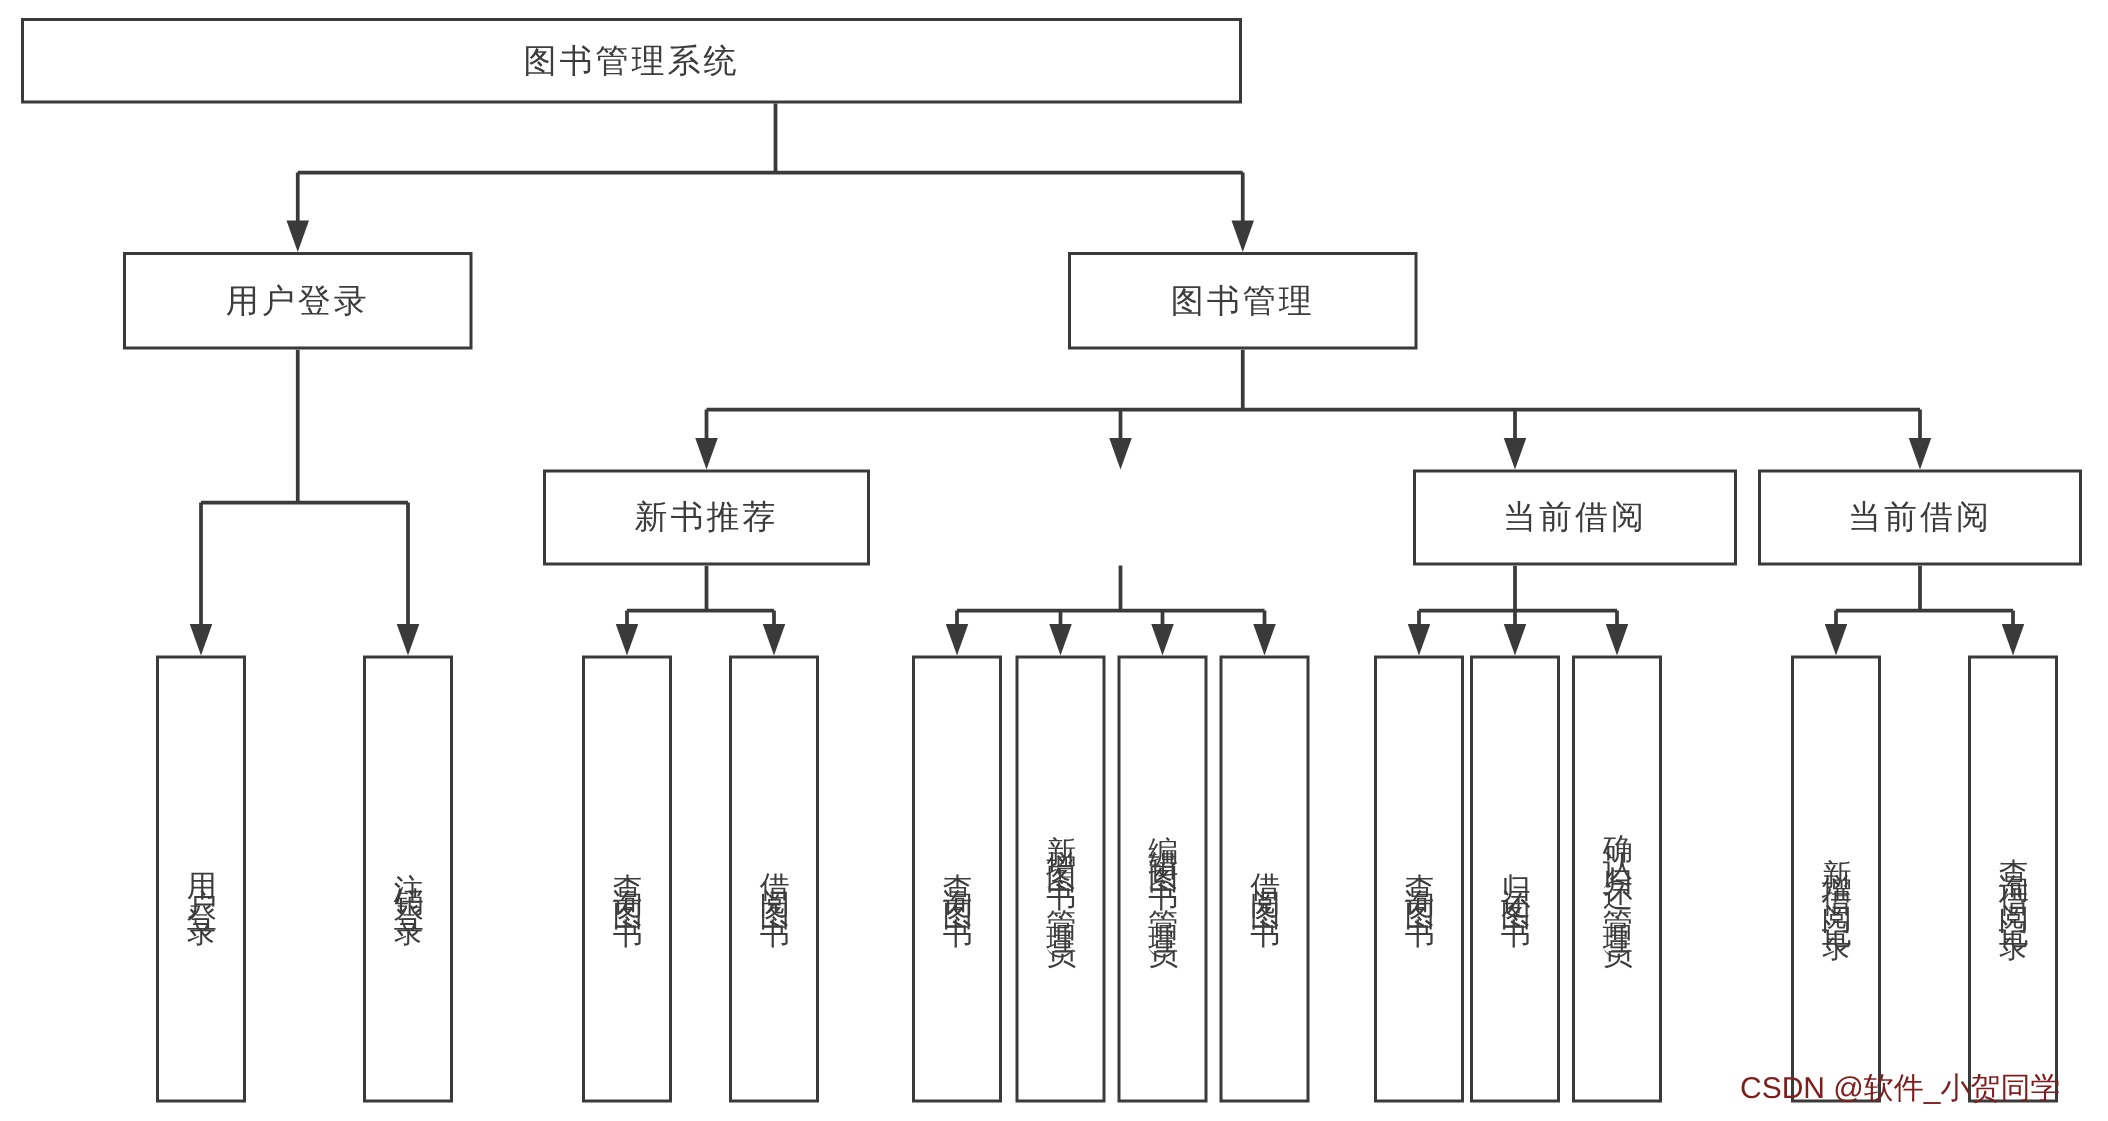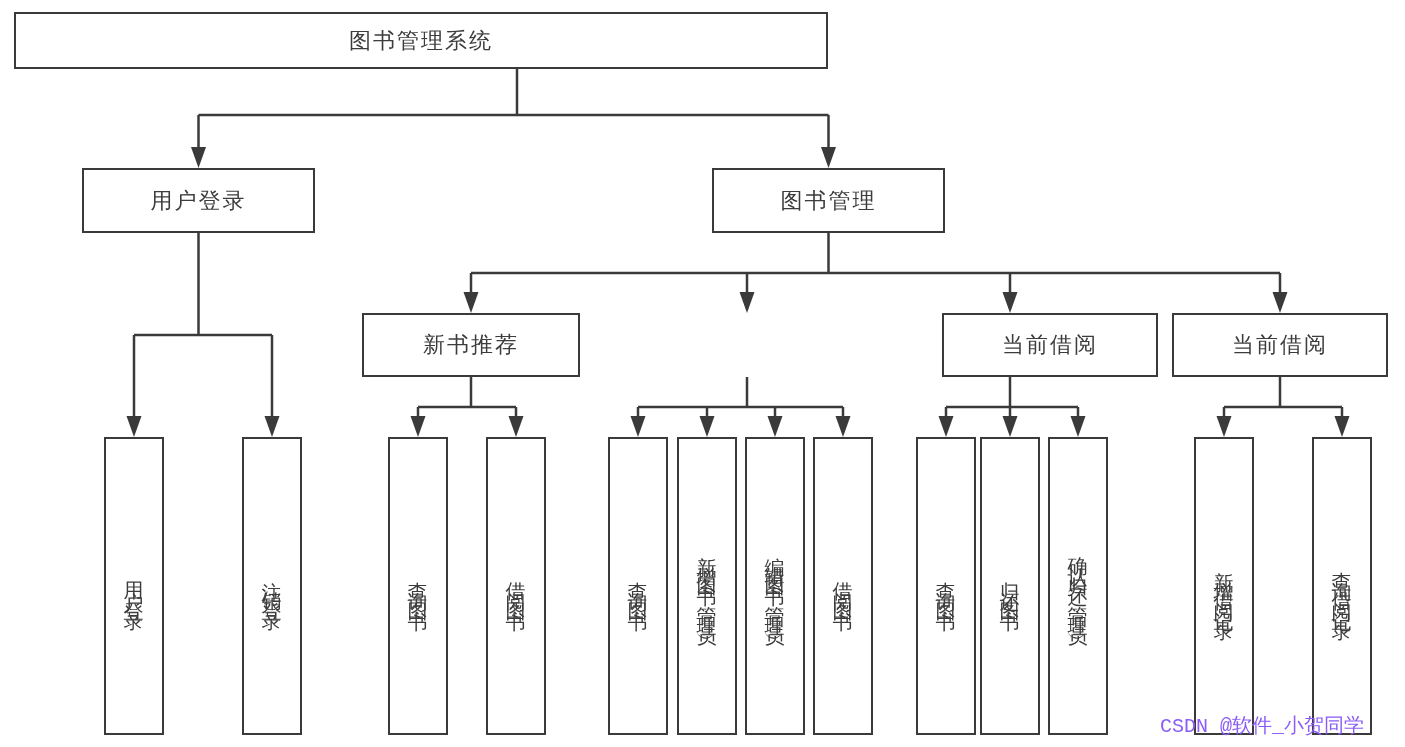--- a/index.html
+++ b/index.html
@@ -66,10 +66,9 @@
     left: 1160px;
     top: 712px;
     z-index: 3;
-    color: #8b5cf6;
+    color: #7f1d1d;
     font-size: 20px;
     white-space: nowrap;
-    font-family: Liberation Mono, monospace;
   }
 </style>
 </head>

